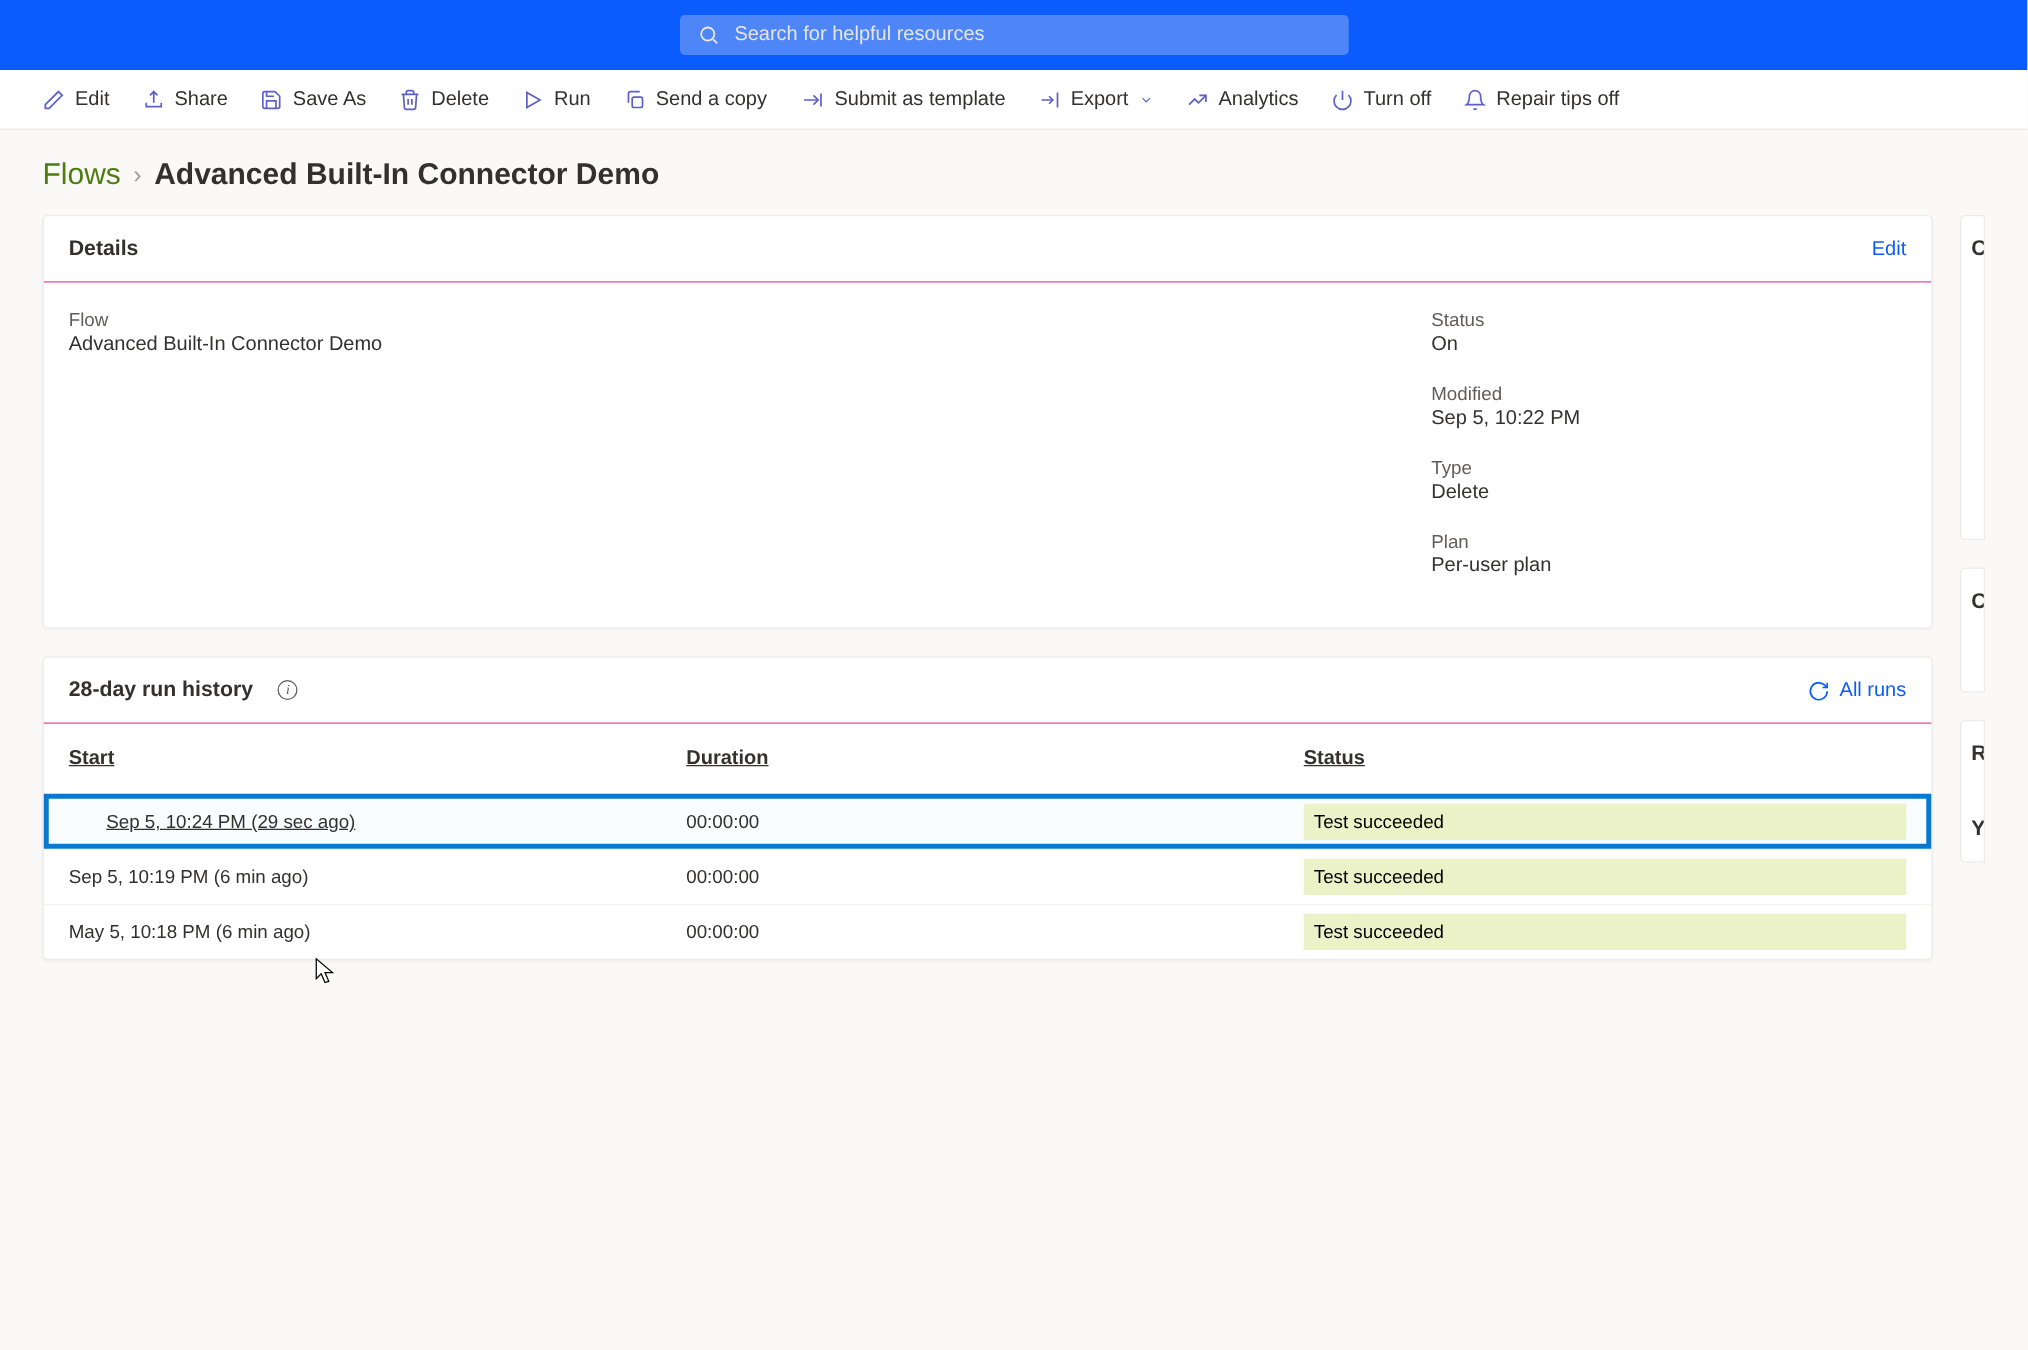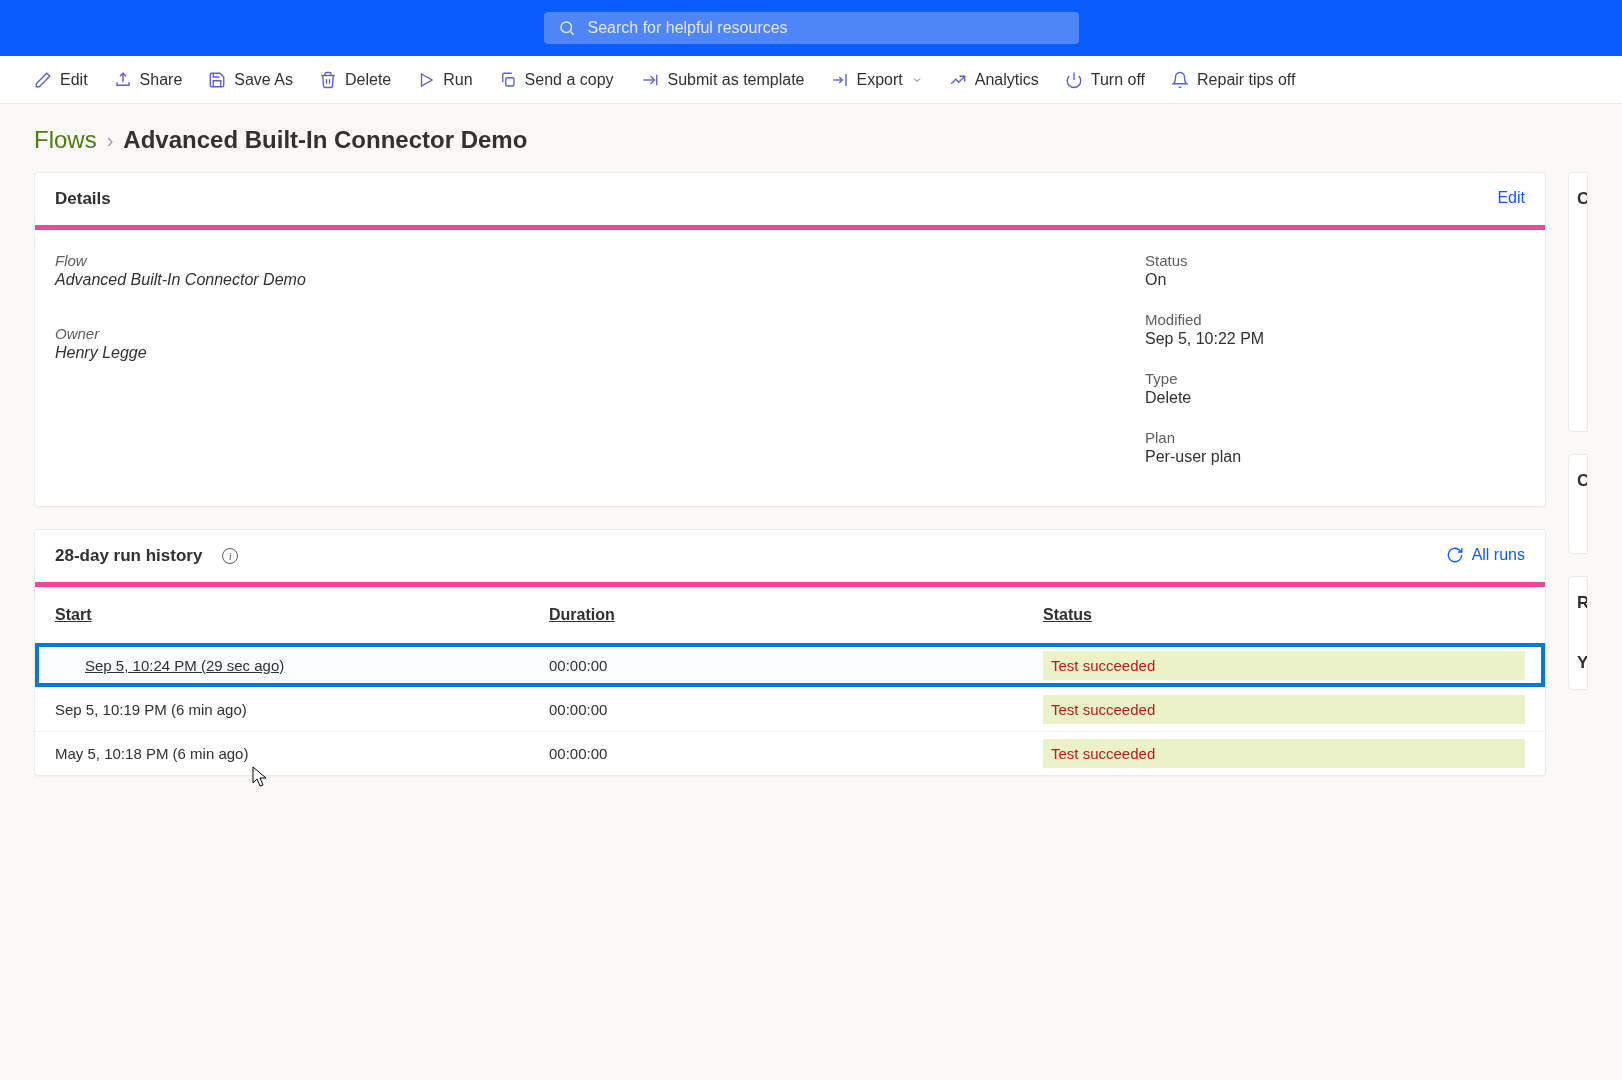--- a/index.html
+++ b/index.html
@@ -26,7 +26,7 @@
   
   .card { background: #fff; border: 1px solid #edebe9; border-radius: 4px; box-shadow: 0 1px 2px rgba(0,0,0,.04); }
   
-  .card-header { display: flex; align-items: flex-start; justify-content: space-between; padding: 16px 20px; border-bottom: 5px solid #ec4899; }
+  .card-header { display: flex; align-items: flex-end; justify-content: space-between; padding: 16px 20px; border-bottom: 1px solid #ec4899; }
   .card-title { font-size: 17px; font-weight: 600; }
   .card-title-wrap { display: flex; align-items: center; gap: 20px; }
   .info-icon { width: 16px; height: 16px; border: 1.5px solid #605e5c; border-radius: 50%; display: inline-flex; align-items: center; justify-content: center; font-size: 11px; color: #605e5c; font-style: italic; font-family: Georgia, serif; }

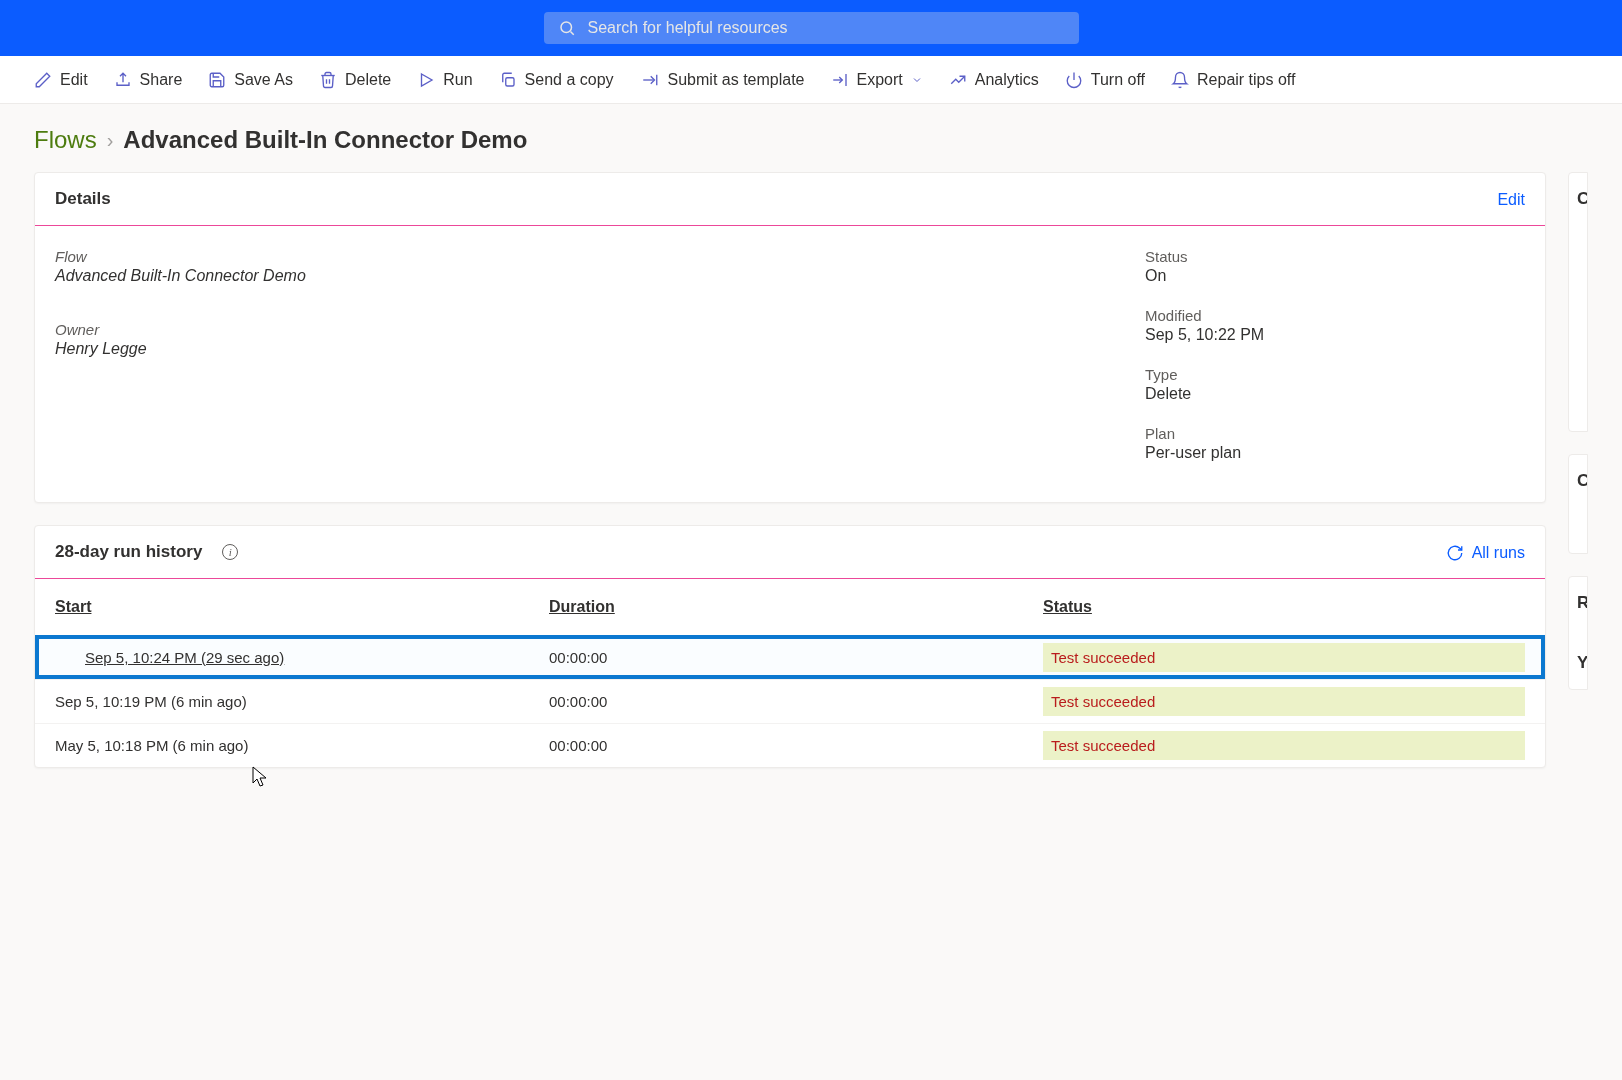--- a/index.html
+++ b/index.html
@@ -34,7 +34,7 @@
   .link-action svg { stroke: #0b5cff; }
   
   .details-body { display: flex; padding: 22px 20px 40px; gap: 40px; }
-  .details-left { flex: 1; display: flex; flex-direction: column; gap: 36px; font-style: italic; }
+  .details-left { flex: 1; display: flex; flex-direction: column; gap: 16px; }
   .details-right { width: 380px; display: flex; flex-direction: column; gap: 22px; }
   .kv-label { font-size: 15px; color: #605e5c; margin-bottom: 2px; }
   .kv-value { font-size: 16px; color: #323130; }

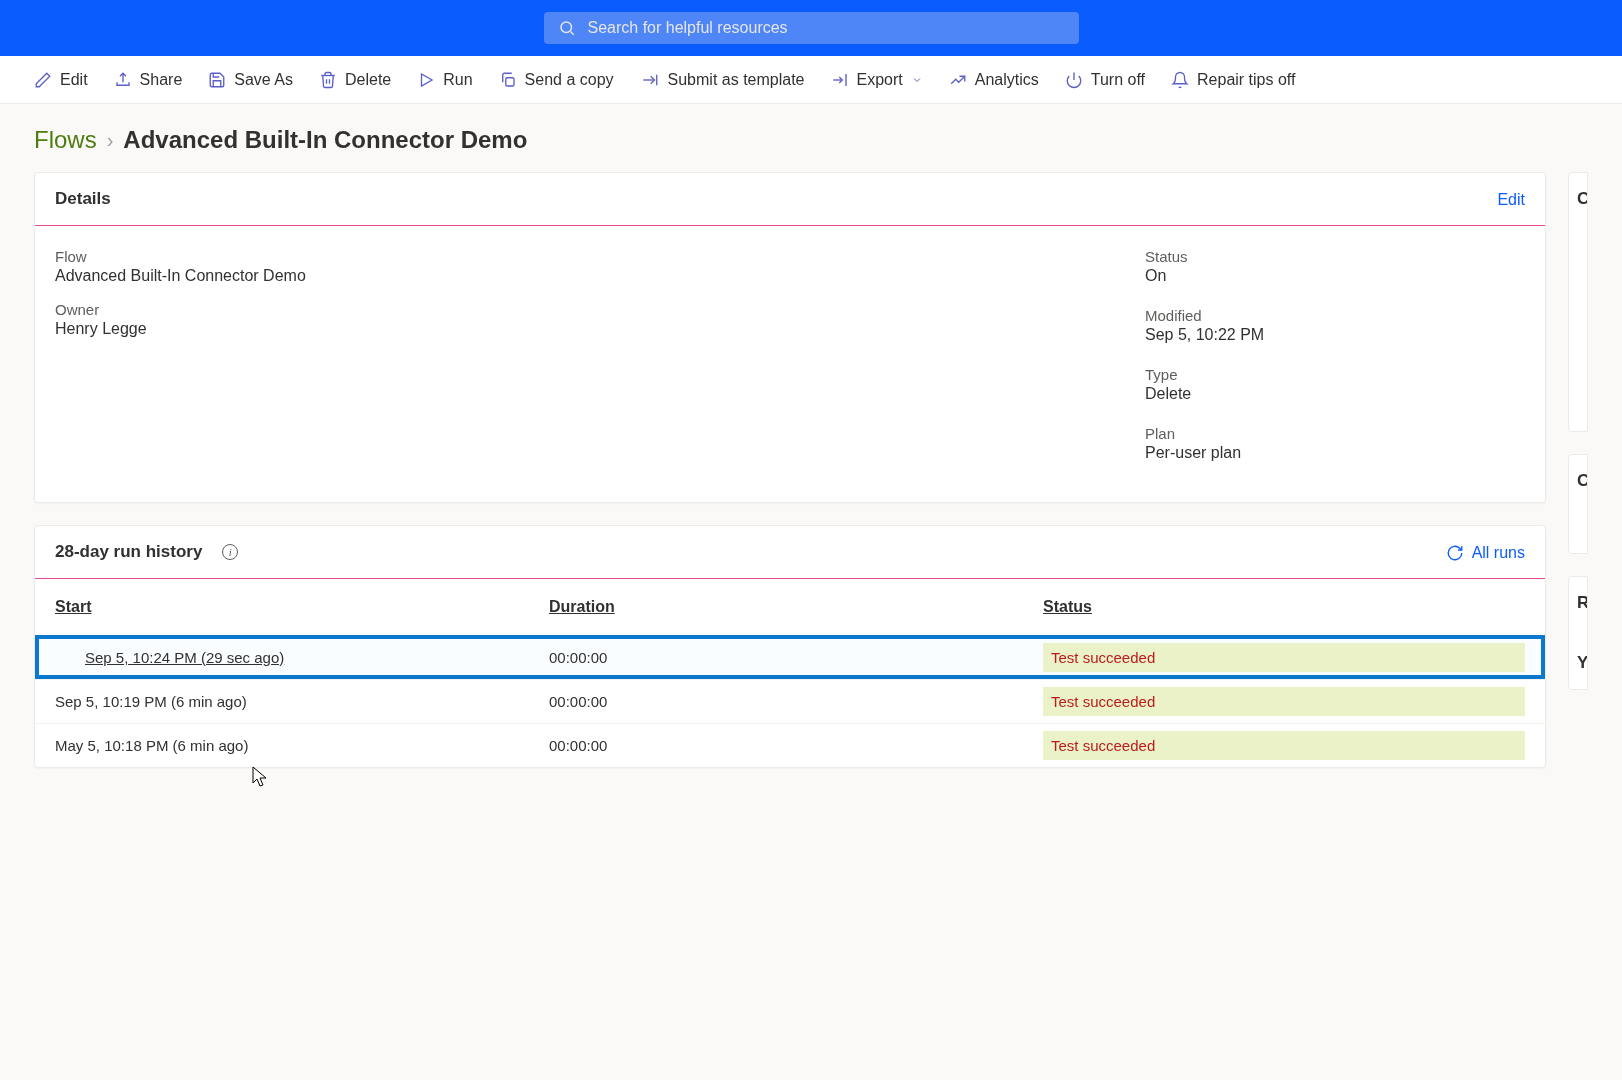--- a/index.html
+++ b/index.html
@@ -173,10 +173,6 @@
           <div>
             <div class="kv-label">Flow</div>
             <div class="kv-value">Advanced Built-In Connector Demo</div>
-          </div>
-          <div>
-            <div class="kv-label">Owner</div>
-            <div class="kv-value">Henry Legge</div>
           </div>
         </div>
         <div class="details-right">

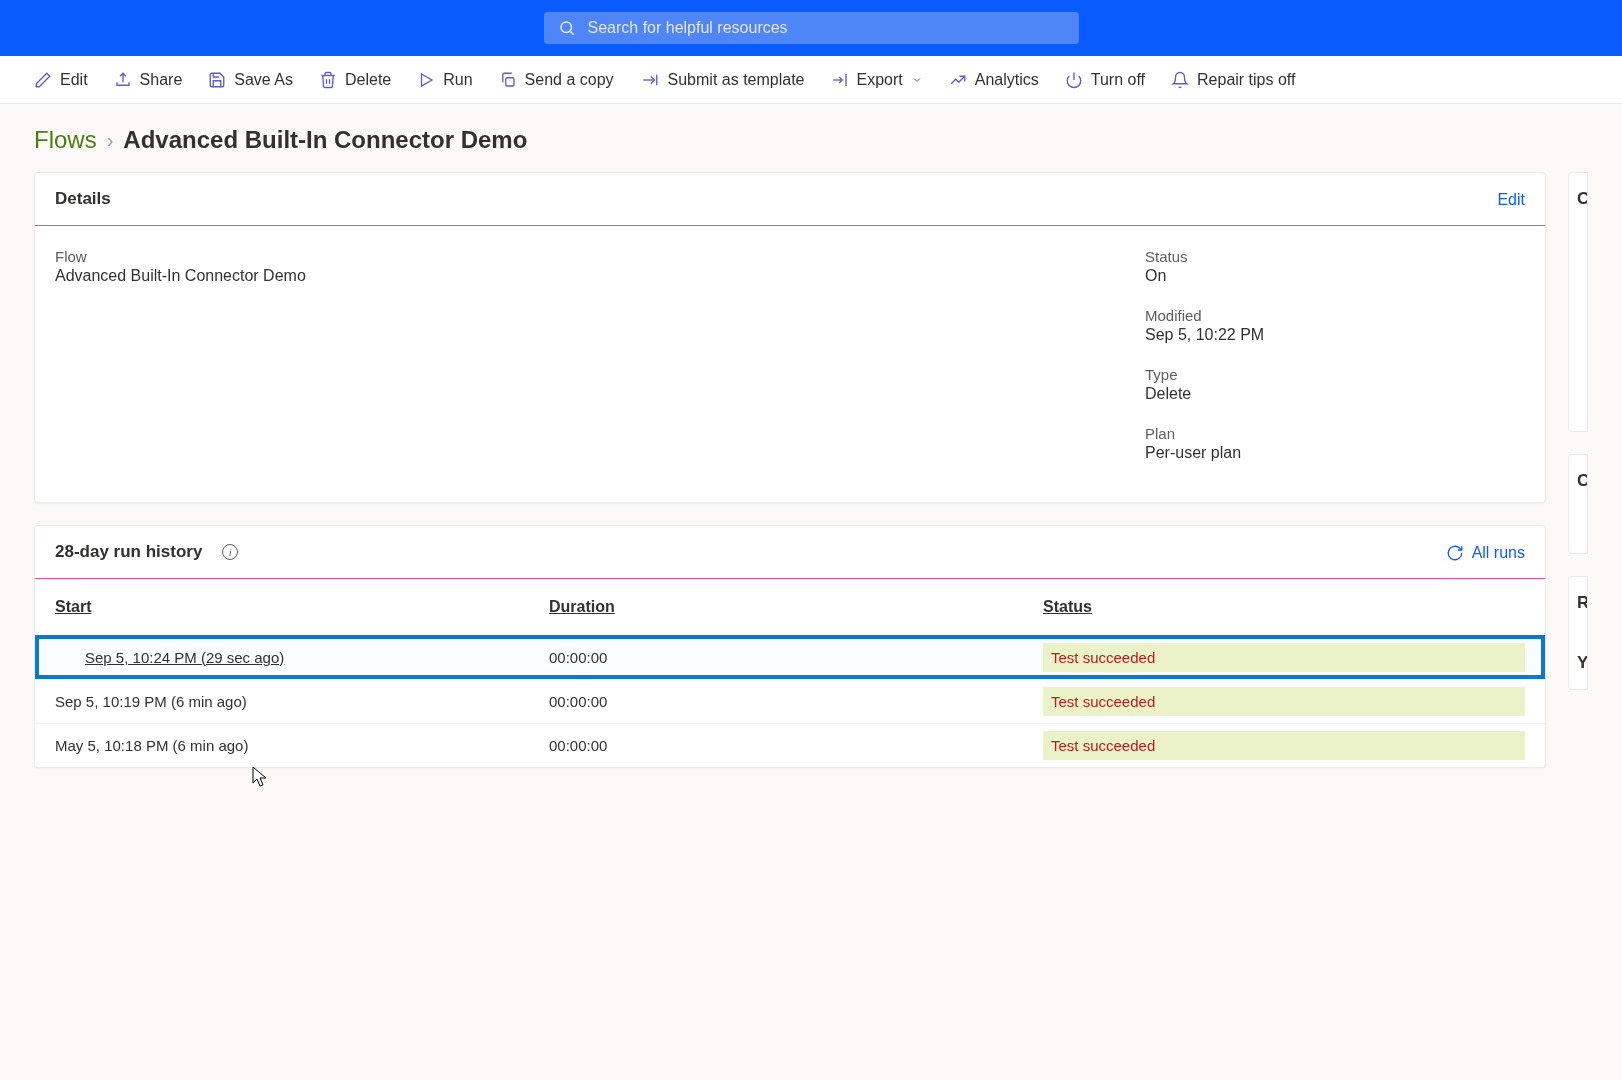--- a/index.html
+++ b/index.html
@@ -49,7 +49,7 @@
   .row-start { color: #323130; }
   .highlight .row-start { text-decoration: underline; margin-left: 30px; }
   .status-cell { display: flex; }
-  .status-pill { background: #ecf2c8; padding: 6px 10px 6px 8px; flex: 1; color: #b91c1c; }
+  .status-pill { background: #ecf2c8; padding: 6px 10px 6px 8px; flex: 1; color: #000000; }
   
   .side-card-peek { background: #fff; border: 1px solid #edebe9; border-radius: 4px 0 0 4px; padding: 16px 0 16px 8px; font-weight: 600; font-size: 17px; min-height: 260px; overflow: hidden; white-space: nowrap; }
   .side-card-peek.small { min-height: 100px; }

